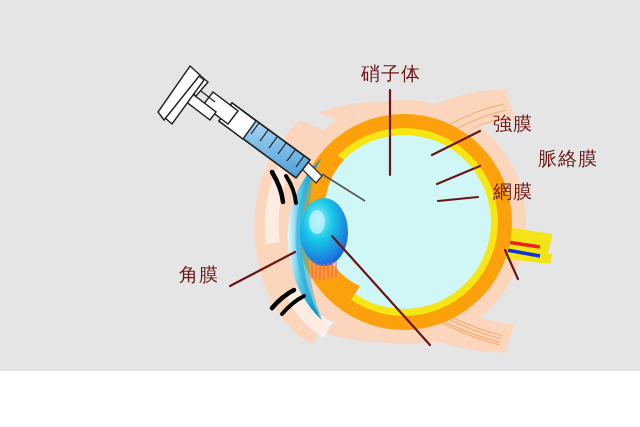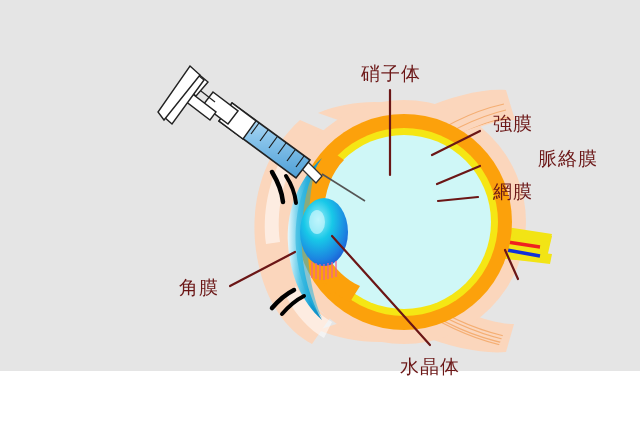--- a/index.html
+++ b/index.html
@@ -215,7 +215,7 @@
   <div class="lbl" style="left:493px; top:183px;font-family:Liberation Mono, monospace;">網膜</div>
 
 
-  <div class="lbl" style="left:179px; top:277px;">角膜</div>
+  <div class="lbl" style="left:179px; top:264px;">角膜</div>
 
   <div class="lbl" style="left:400px; top:356px;">水晶体</div>
 

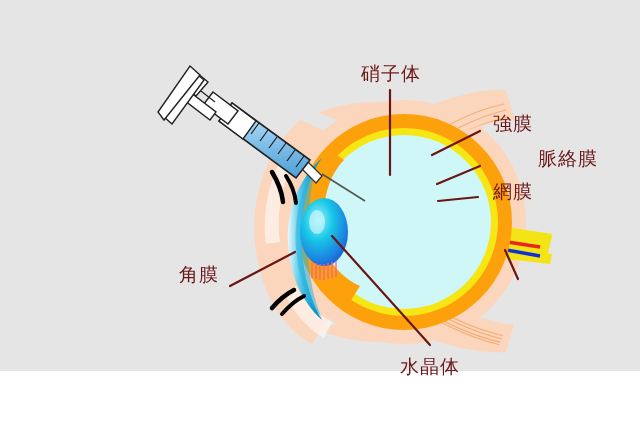--- a/index.html
+++ b/index.html
@@ -217,7 +217,6 @@
 
   <div class="lbl" style="left:179px; top:264px;">角膜</div>
 
-  <div class="lbl" style="left:400px; top:356px;">水晶体</div>
 
 </div>
 

